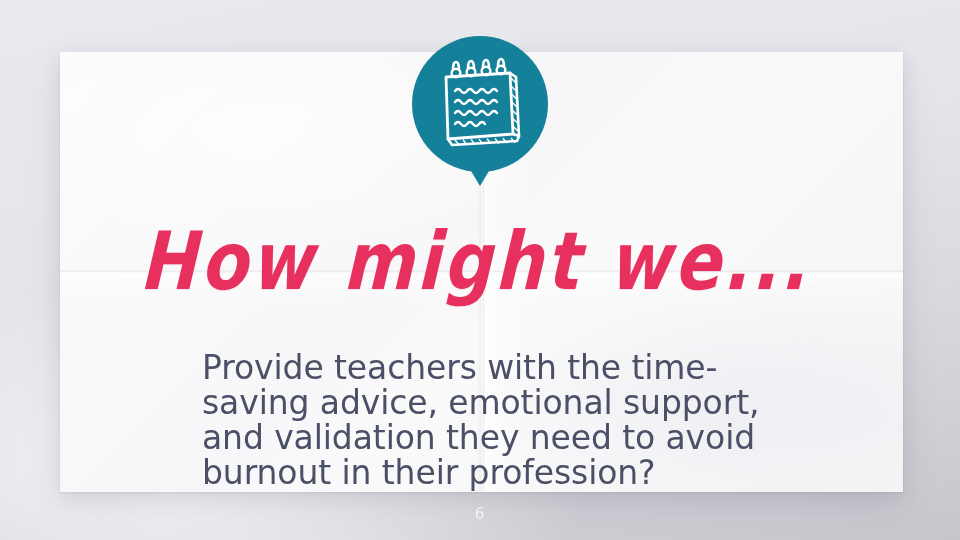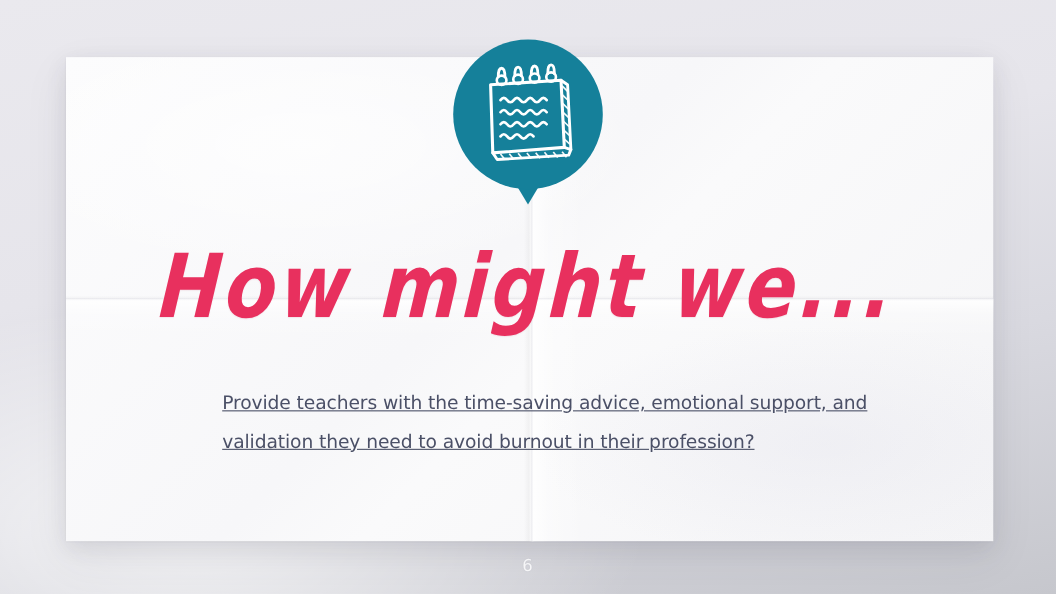--- a/index.html
+++ b/index.html
@@ -147,11 +147,10 @@
     width: 600px;
     color: #4B5067;
     font-family: "DejaVu Sans", sans-serif;
-    font-size: 17px;
+    font-size: 33px;
     line-height: 35px;
     font-weight: 400;
     letter-spacing: -0.1px;
-    text-decoration: underline;
   }
 
   

